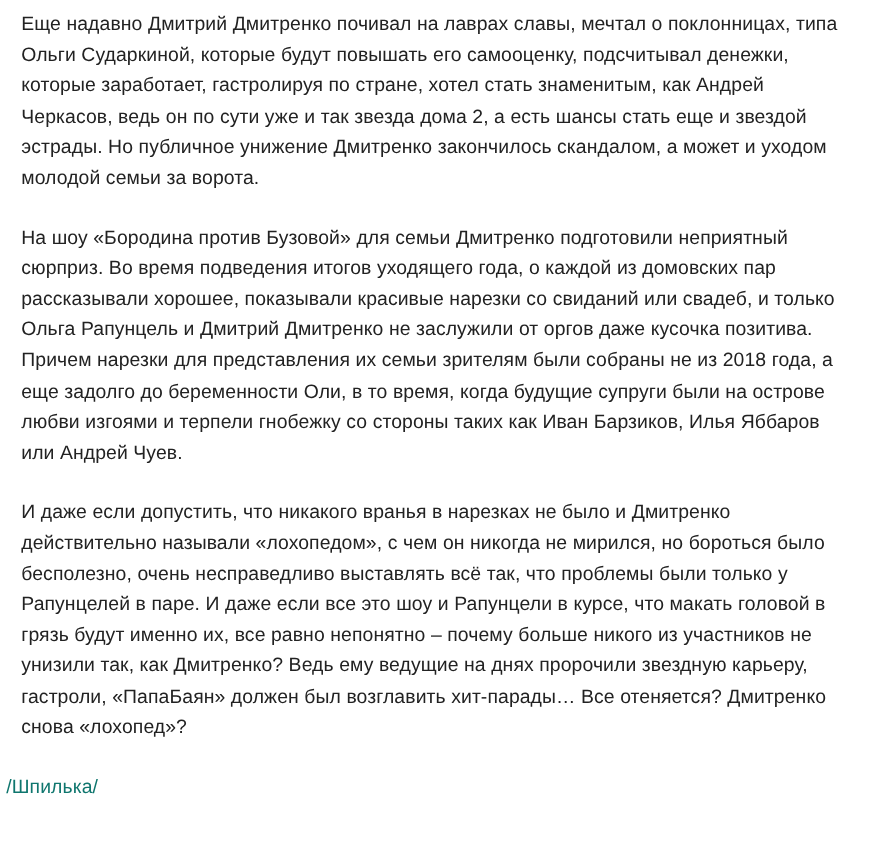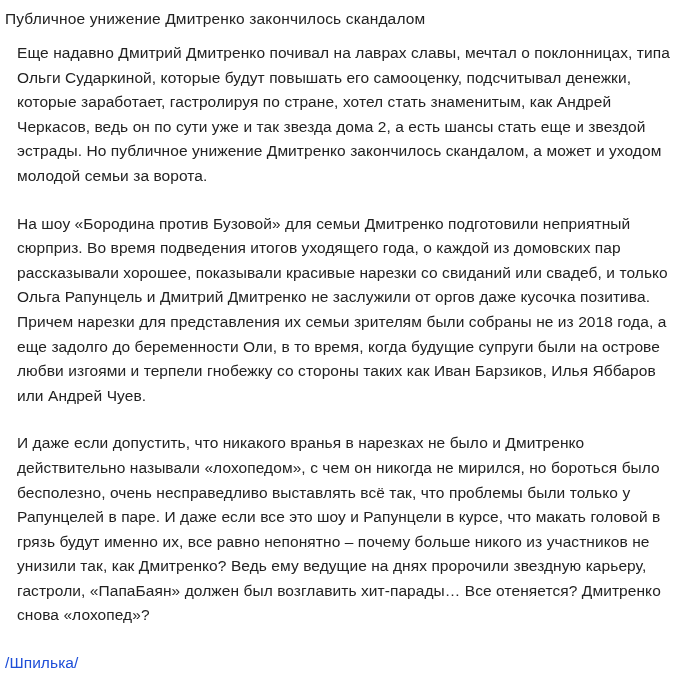--- a/index.html
+++ b/index.html
@@ -63,7 +63,6 @@
 
 <article class="article">
 
-  <h1 class="article-title">Публичное унижение Дмитренко закончилось скандалом</h1>
 
   <div class="article-body">
 

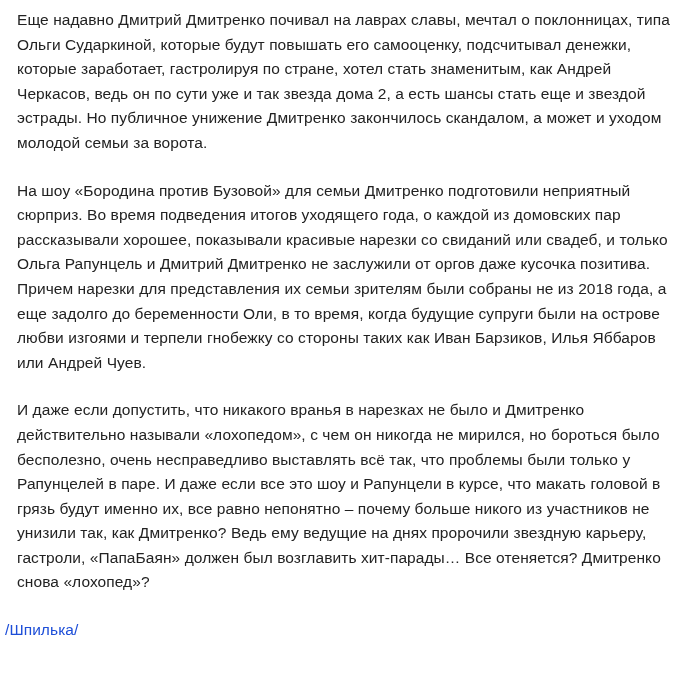--- a/index.html
+++ b/index.html
@@ -55,7 +55,7 @@
     margin: 0;
     font-size: 15.5px;
     line-height: 24.6px;
-    color: #1d4ed8;
+    color: #0f766e;
   }
 </style>
 </head>

